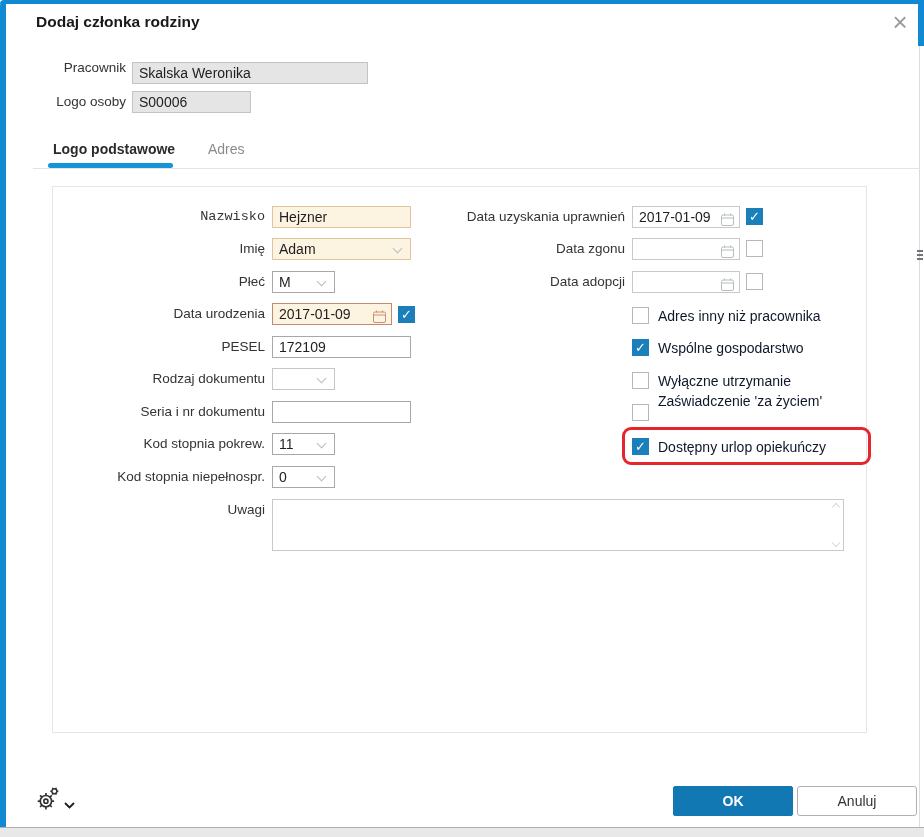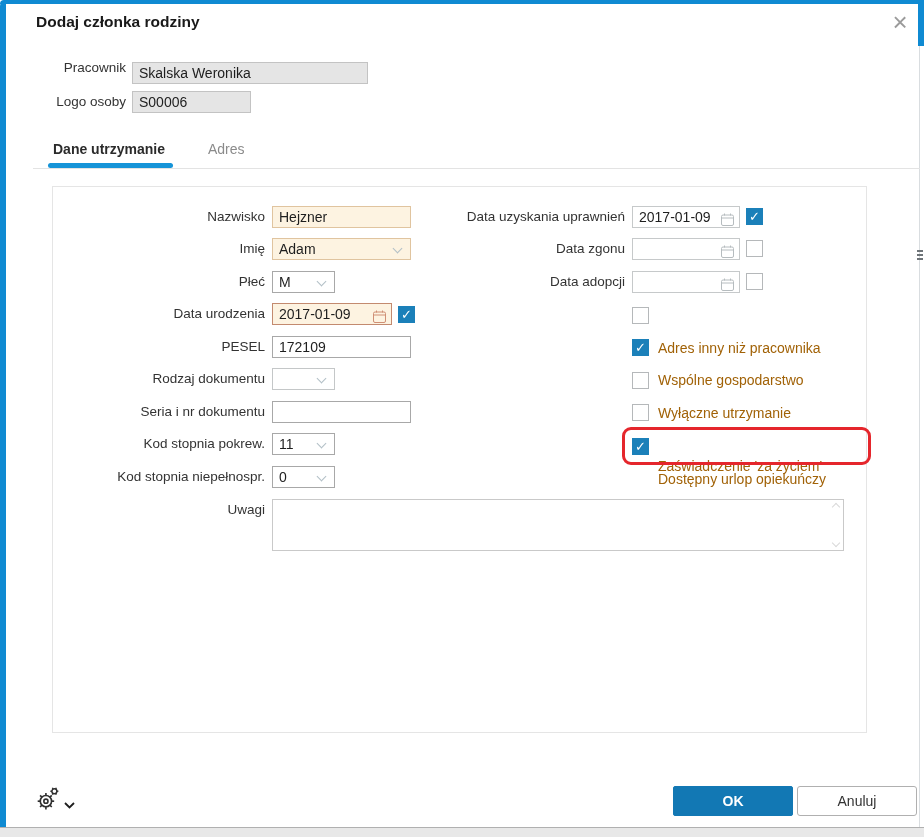--- a/index.html
+++ b/index.html
@@ -83,7 +83,7 @@
   <div class="lbl" style="left:20px; top:94px; width:106px;">Logo osoby</div>
   <div class="box gray" style="left:132px; top:91px; width:119px;">S00006</div>
 
-  <div class="tab-active">Dane utrzymanie</div>
+  <div class="tab-active">Logo podstawowe</div>
   <div class="tab-inactive">Adres</div>
   <div class="tab-underline"></div>
   <div class="tab-sep"></div>

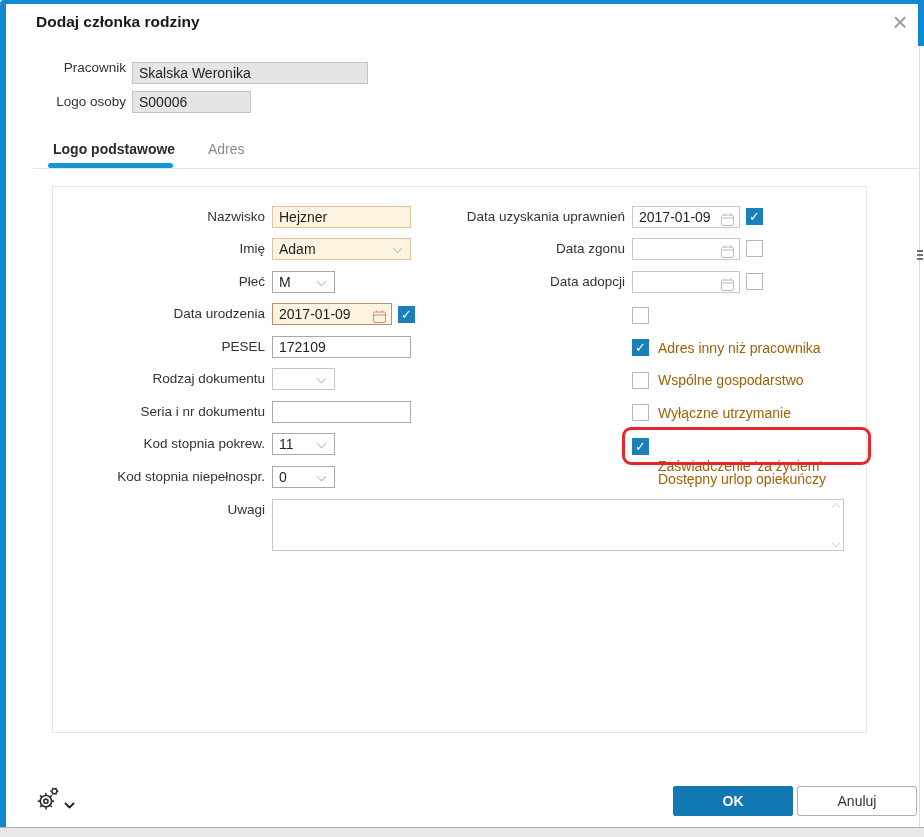--- a/index.html
+++ b/index.html
@@ -90,7 +90,7 @@
 
   <div class="panel"></div>
 
-  <div class="lbl" style="left:60px; top:209px; width:205px;">Nazwisko</div>
+  <div class="lbl" style="left:60px; top:209px; width:205px;font-family:Liberation Mono, monospace;">Nazwisko</div>
   <div class="box cream" style="left:272px; top:206px; width:139px;">Hejzner</div>
 
   <div class="lbl" style="left:60px; top:241px; width:205px;">Imię</div>

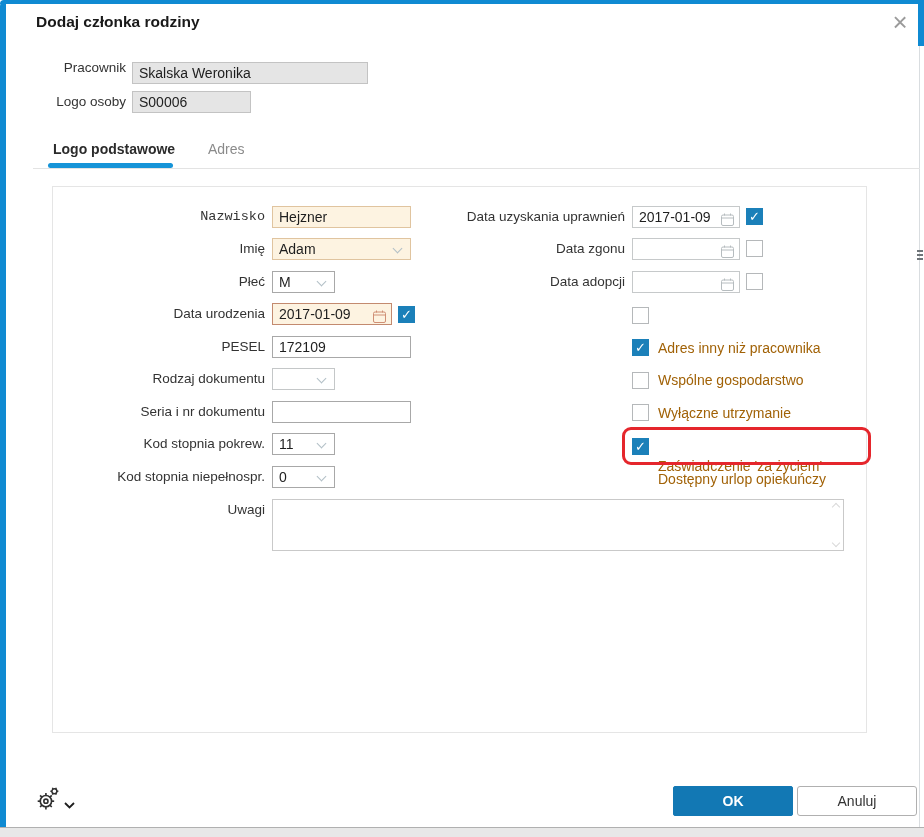--- a/index.html
+++ b/index.html
@@ -35,7 +35,7 @@
   .cb { position:absolute; width:17px; height:17px; border:1px solid #b5b8ba; background:#fff; }
   .cb.checked { background:#1b80b9; border-color:#1b80b9; }
   .cb.checked::after { content:"\2713"; position:absolute; left:2px; top:0; width:13px; color:#fff; font-size:13px; font-weight:700; line-height:16px; }
-  .cb-label { position:absolute; font-size:14px; color:#a16207; white-space:nowrap;margin-top:32px; }
+  .cb-label { position:absolute; font-size:14px; color:#0f172a; white-space:nowrap; }
 
   .tab-active   { position:absolute; left:53px; top:141px; font-size:14px; font-weight:700; color:#2b2b2b; cursor:pointer; }
   .tab-inactive { position:absolute; left:208px; top:141px; font-size:14px; color:#8b8b8b; cursor:pointer; }

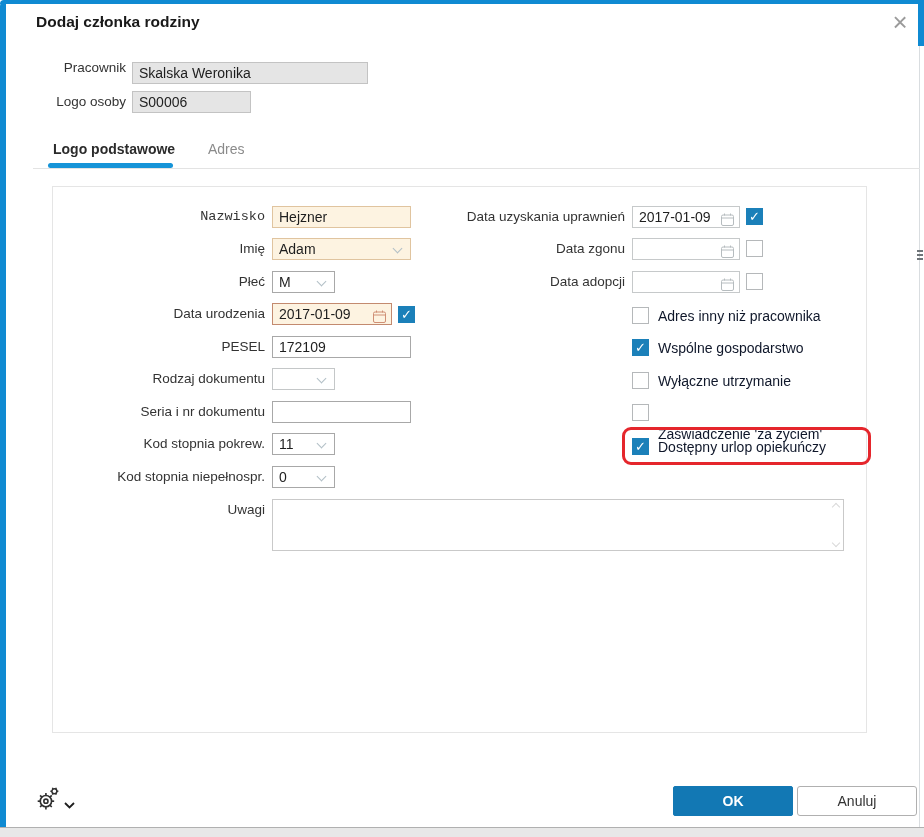--- a/index.html
+++ b/index.html
@@ -201,7 +201,7 @@
   <div class="cb-label" style="left:658px; top:373px;">Wyłączne utrzymanie</div>
 
   <div class="cb" style="left:632px; top:404px;"></div>
-  <div class="cb-label" style="left:658px; top:426px;">Zaświadczenie 'za życiem'</div>
+  <div class="cb-label" style="left:658px; top:393px;">Zaświadczenie 'za życiem'</div>
 
   <div class="cb checked" style="left:632px; top:438px;"></div>
   <div class="cb-label" style="left:658px; top:439px;">Dostępny urlop opiekuńczy</div>

